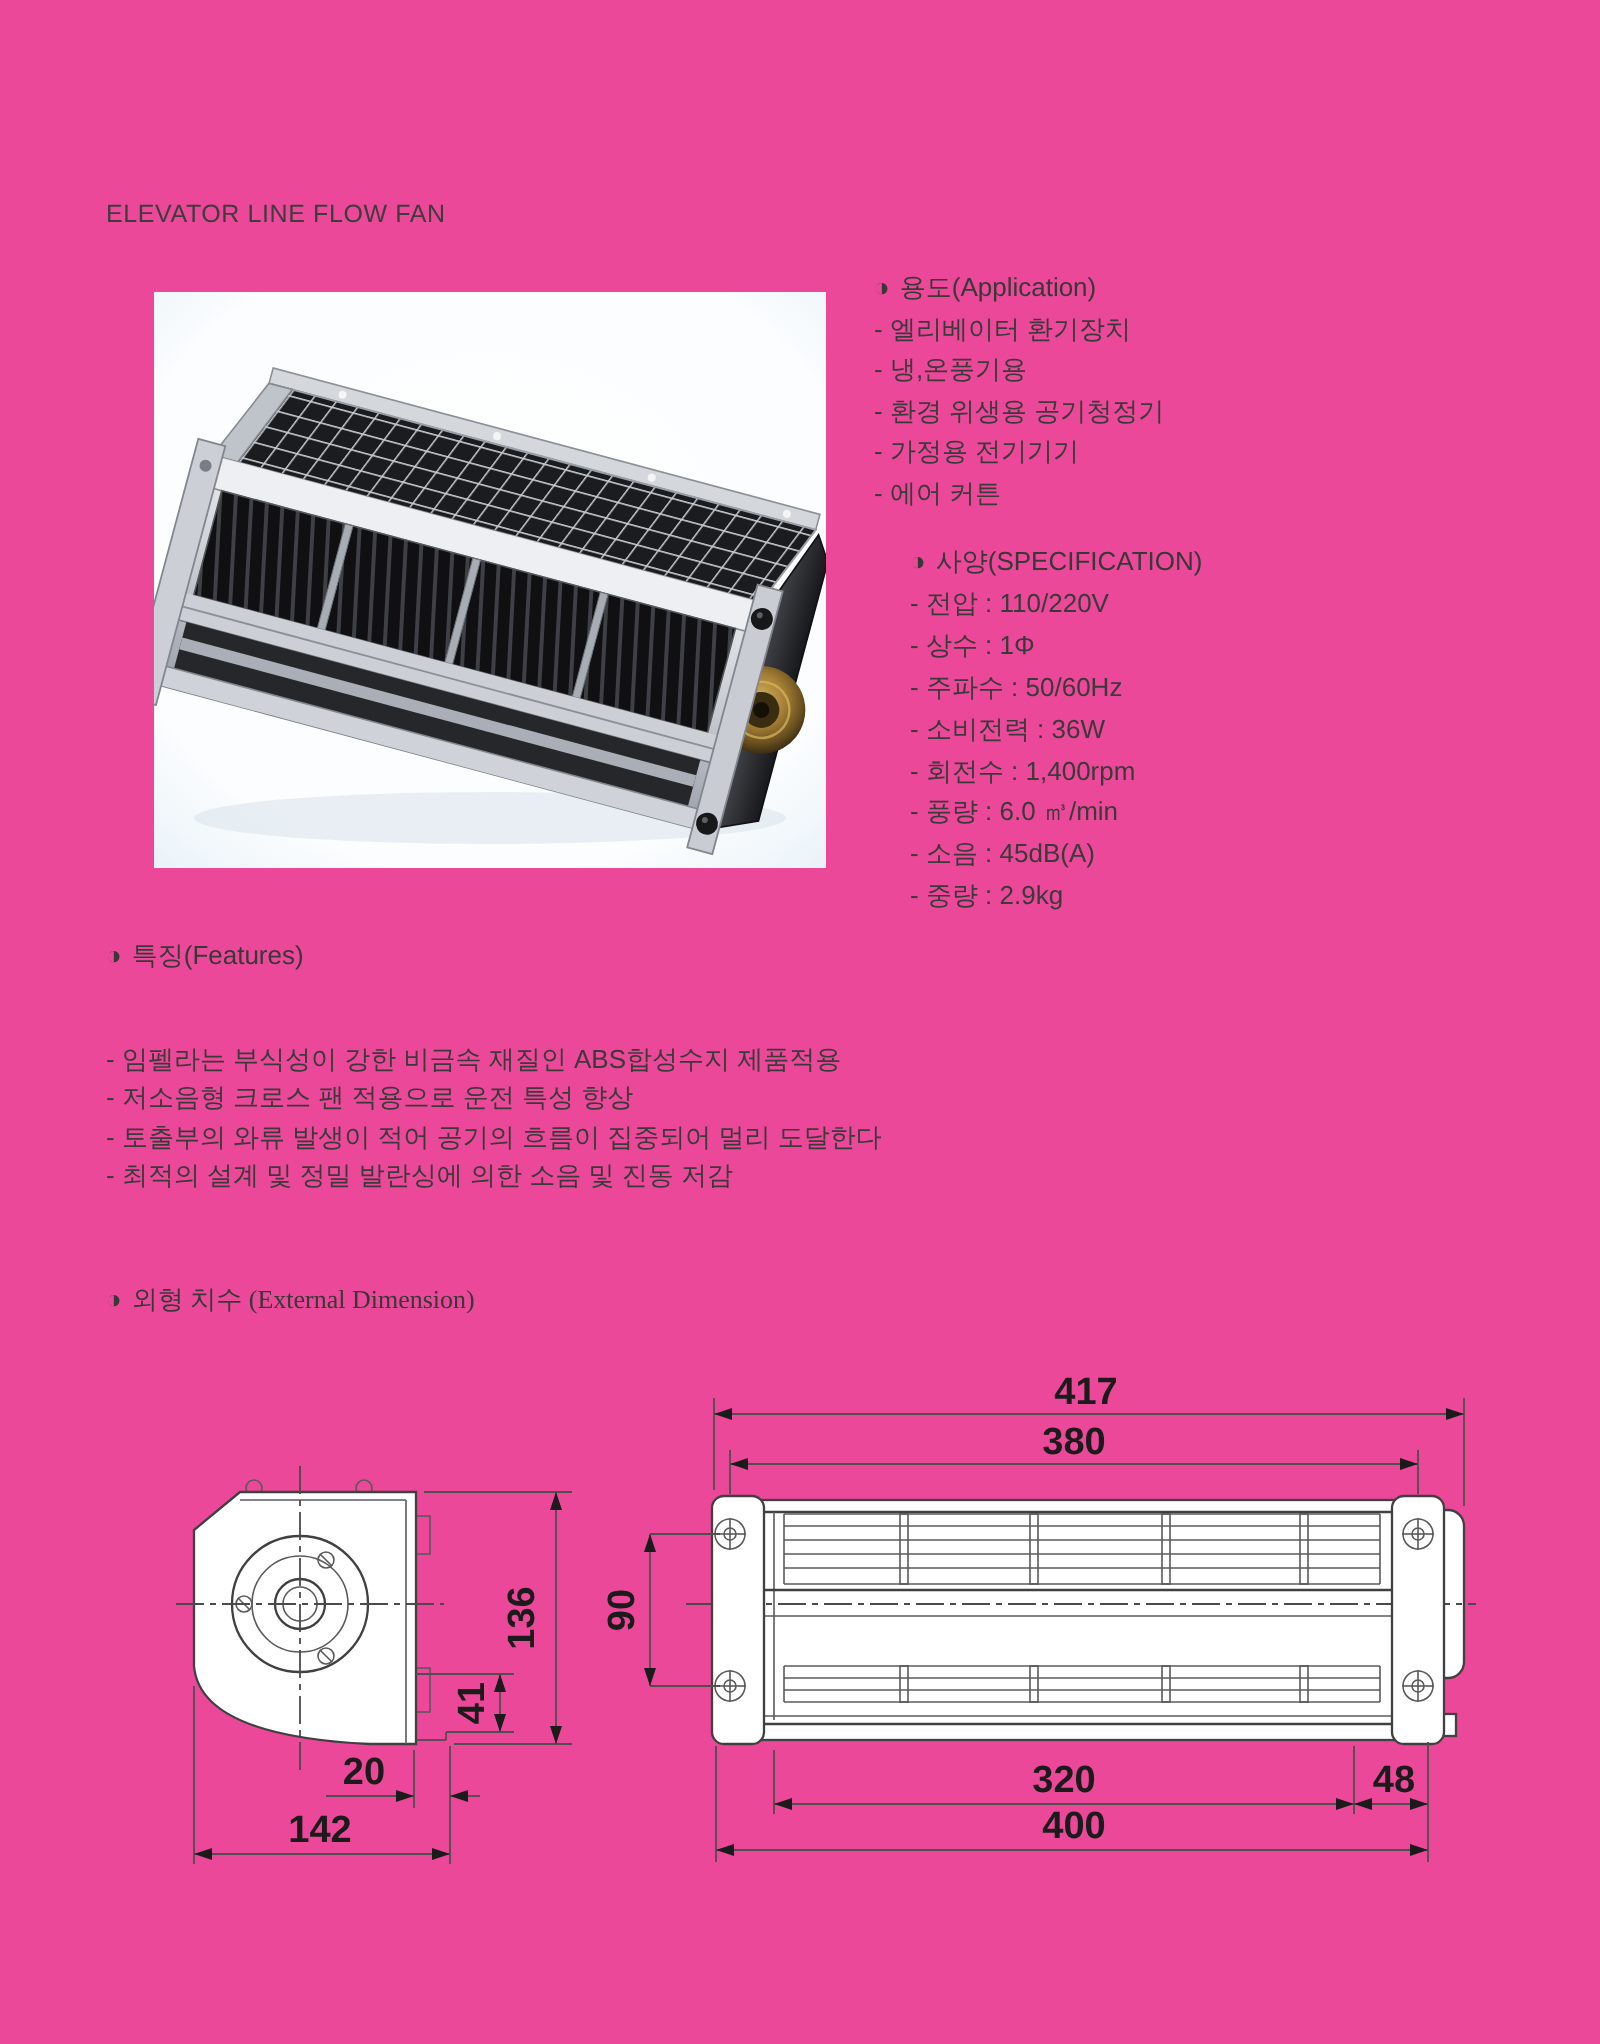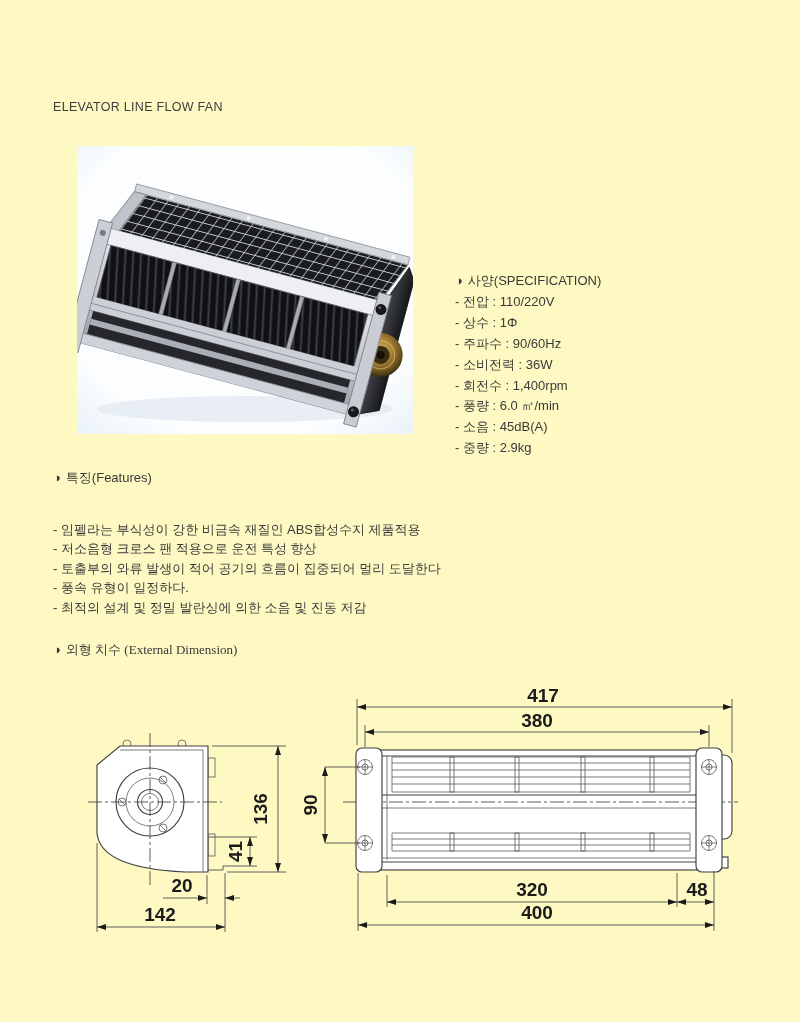--- a/index.html
+++ b/index.html
@@ -3,7 +3,7 @@
 <meta charset="utf-8">
 <style>
   html,body{margin:0;padding:0;background:#fff;}
-  .page{position:relative;width:800px;height:1022px;background:#fef9c3;overflow:hidden;
+  .page{position:relative;width:800px;height:1022px;background:#ec4899;overflow:hidden;
         font-family:"Liberation Sans","DejaVu Sans",sans-serif;color:#3a3a3a;}
   .abs{position:absolute;}
   .title{left:53px;top:100px;font-size:12.5px;letter-spacing:.3px;color:#3d3d3d;}

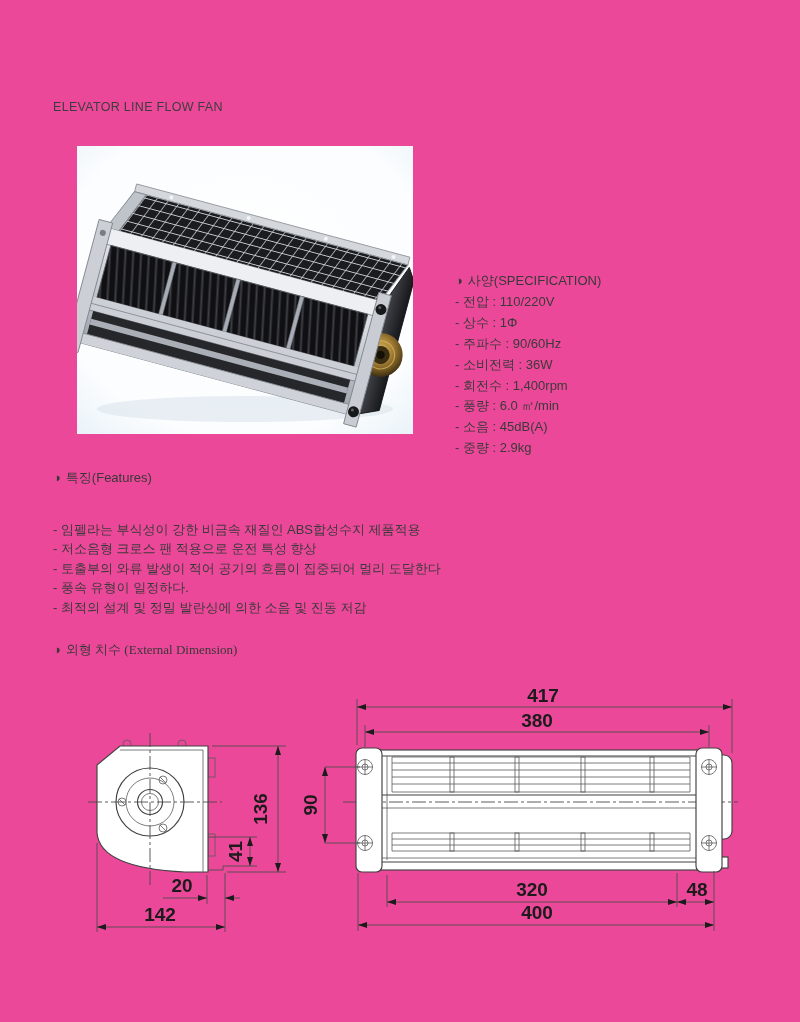--- a/index.html
+++ b/index.html
@@ -110,6 +110,16 @@
     </g>
   </svg>
 
+  <div class="abs col-right app-block">
+    <div class="sec-head">
+      <span class="bullet">◑</span><span>용도(Application)</span>
+    </div>
+    <div class="li">- 엘리베이터 환기장치</div>
+    <div class="li">- 냉,온풍기용</div>
+    <div class="li">- 환경 위생용 공기청정기</div>
+    <div class="li">- 가정용 전기기기</div>
+    <div class="li">- 에어 커튼</div>
+  </div>
 
   <div class="abs col-right spec-block">
     <div class="sec-head">

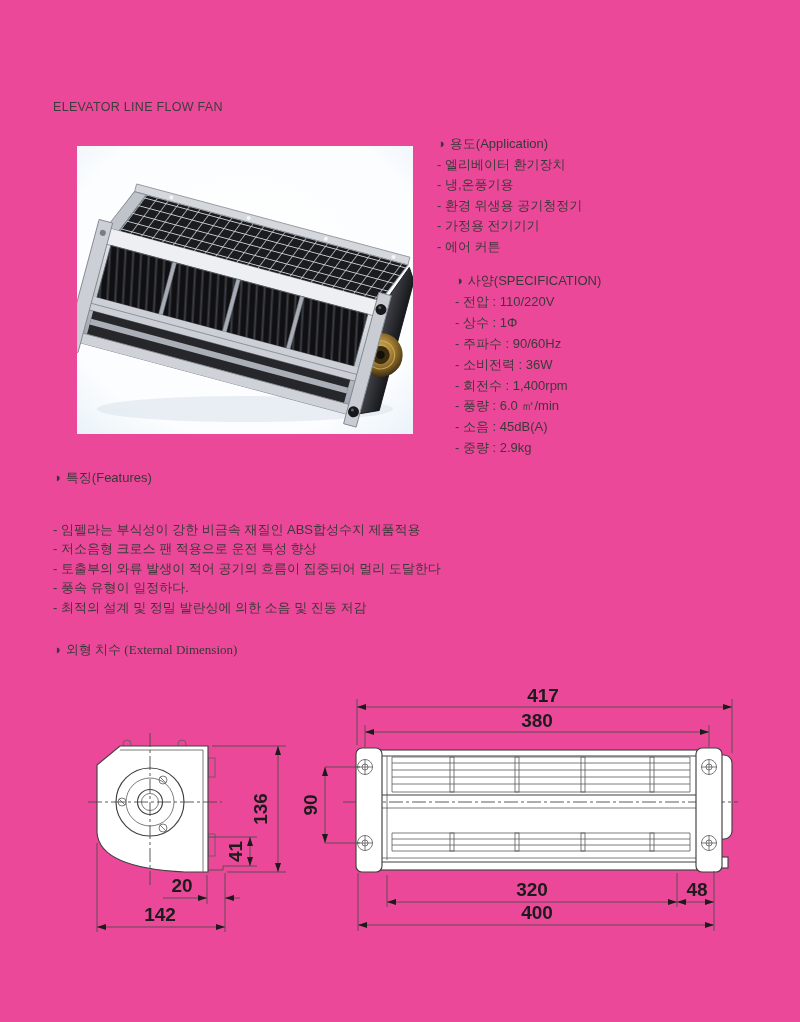--- a/index.html
+++ b/index.html
@@ -127,7 +127,7 @@
     </div>
     <div class="li">- 전압 : 110/220V</div>
     <div class="li">- 상수 : 1Φ</div>
-    <div class="li">- 주파수 : 90/60Hz</div>
+    <div class="li">- 주파수 : 50/60Hz</div>
     <div class="li">- 소비전력 : 36W</div>
     <div class="li">- 회전수 : 1,400rpm</div>
     <div class="li">- 풍량 : 6.0 ㎥/min</div>

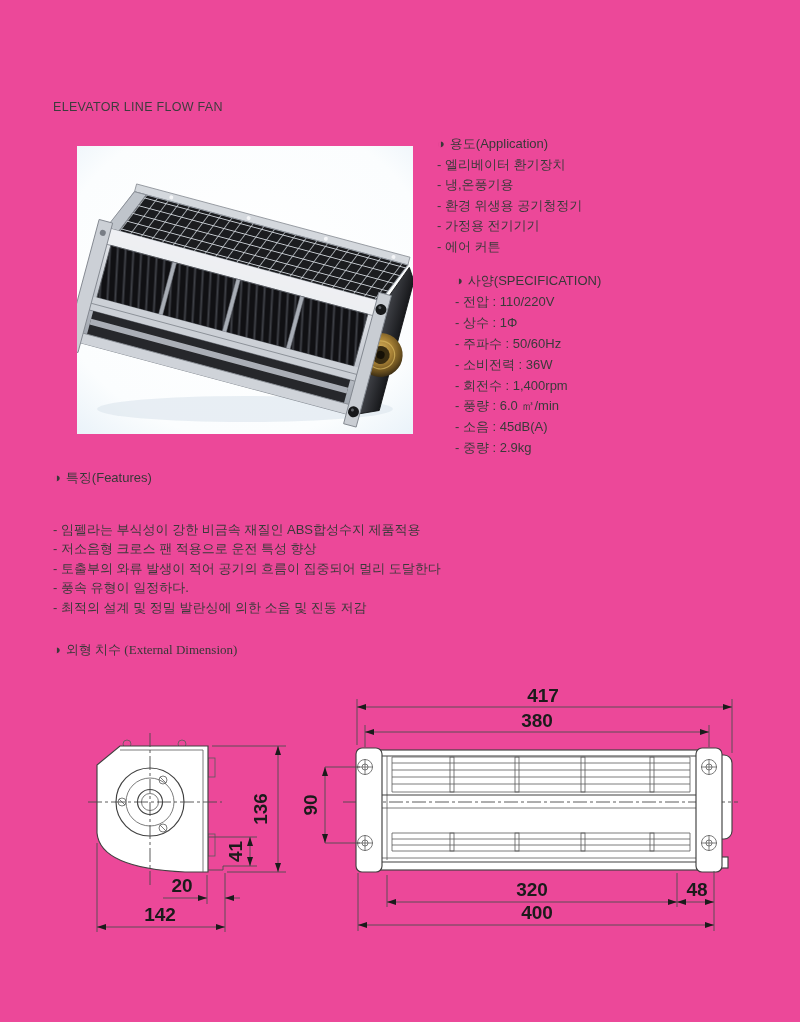--- a/index.html
+++ b/index.html
@@ -143,7 +143,6 @@
     <div class="li">- 임펠라는 부식성이 강한 비금속 재질인 ABS합성수지 제품적용</div>
     <div class="li">- 저소음형 크로스 팬 적용으로 운전 특성 향상</div>
     <div class="li">- 토출부의 와류 발생이 적어 공기의 흐름이 집중되어 멀리 도달한다</div>
-    <div class="li">- 풍속 유형이 일정하다.</div>
     <div class="li">- 최적의 설계 및 정밀 발란싱에 의한 소음 및 진동 저감</div>
   </div>
 

